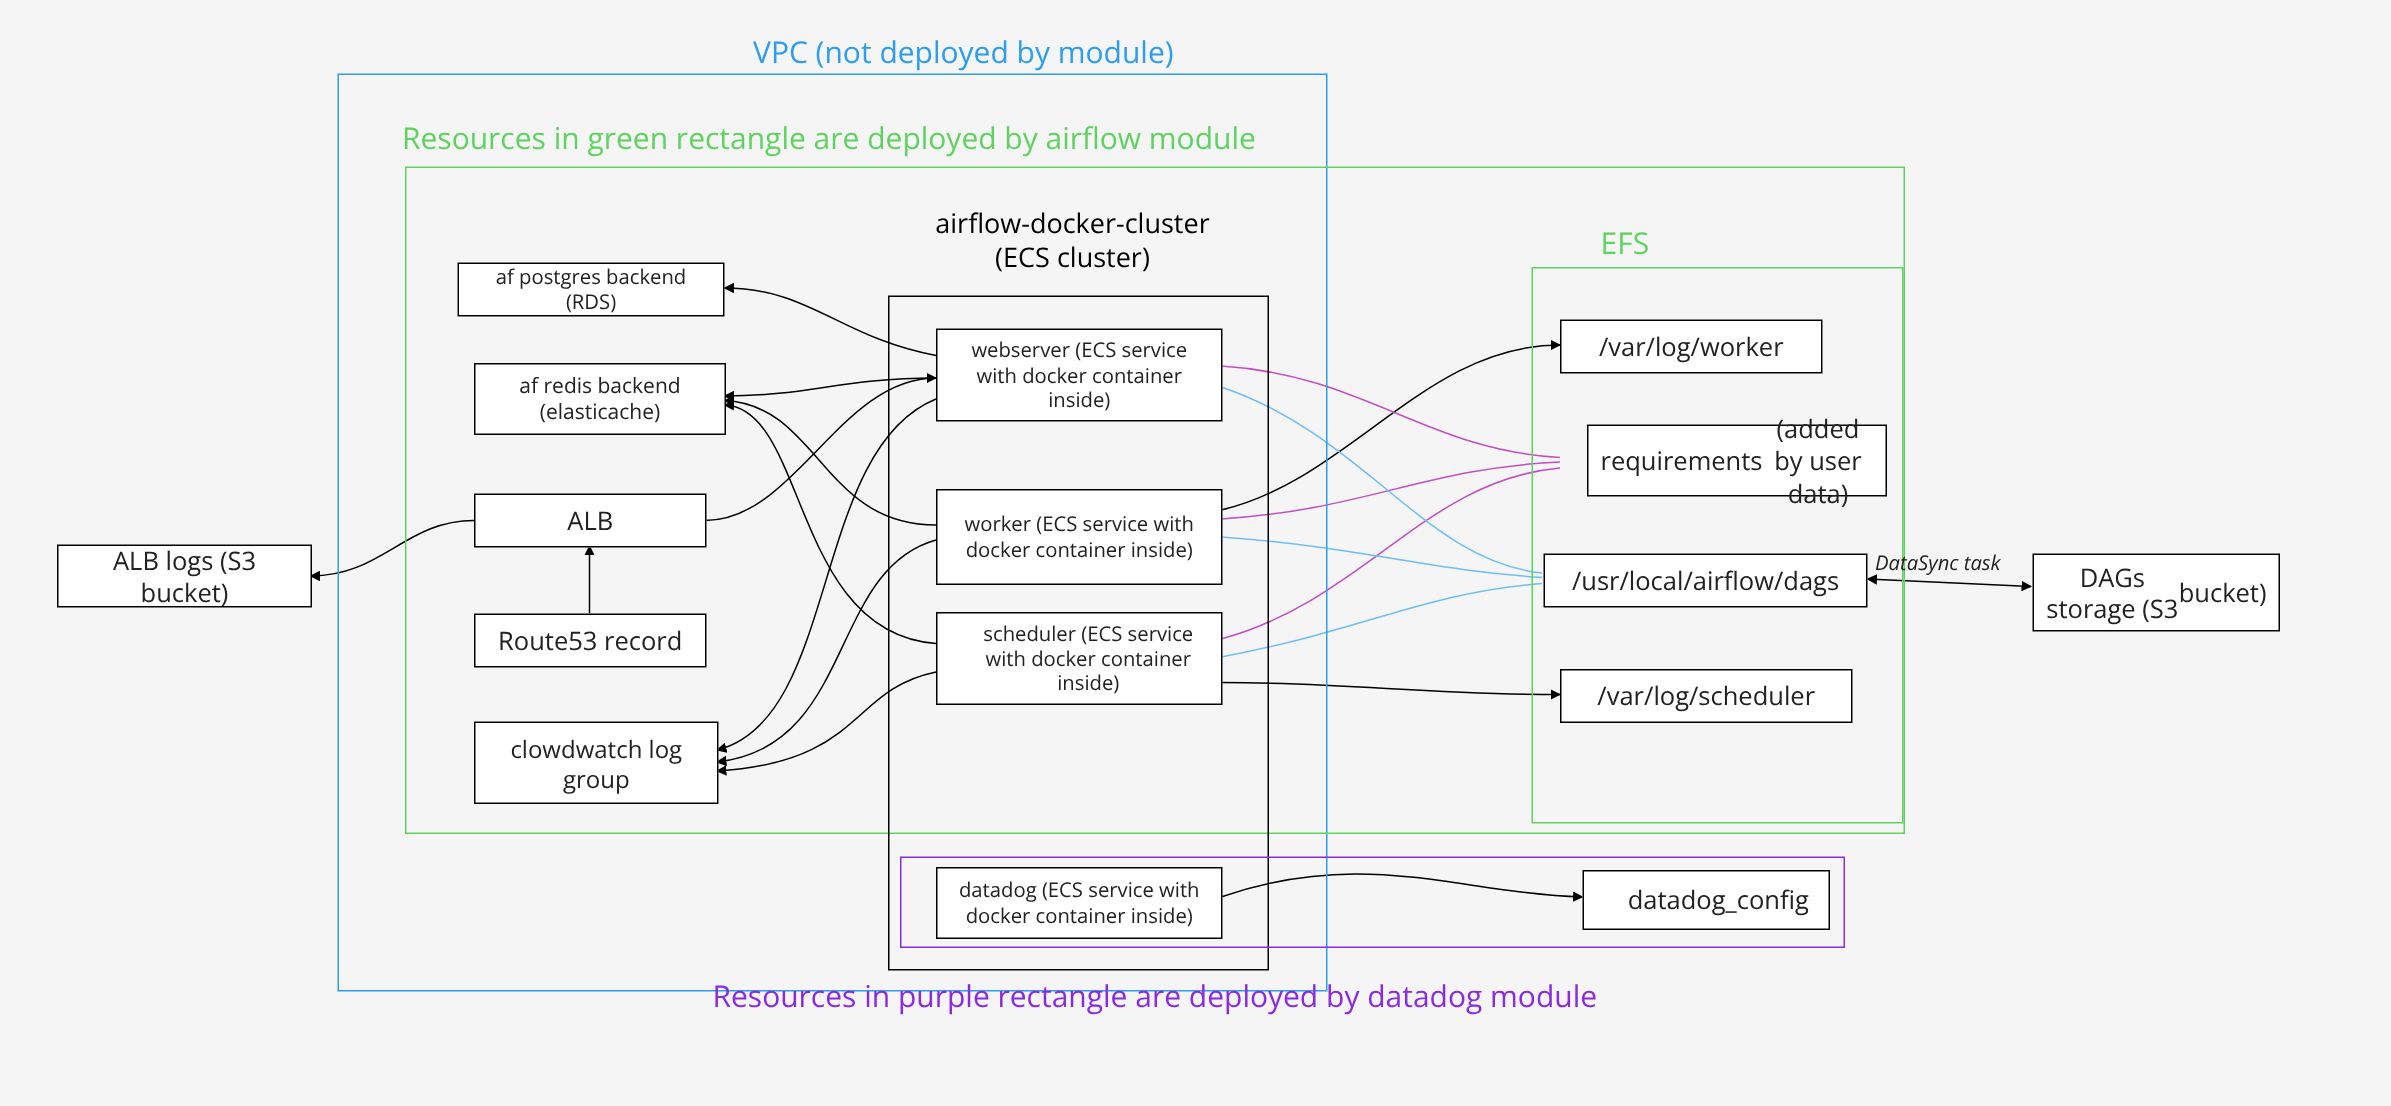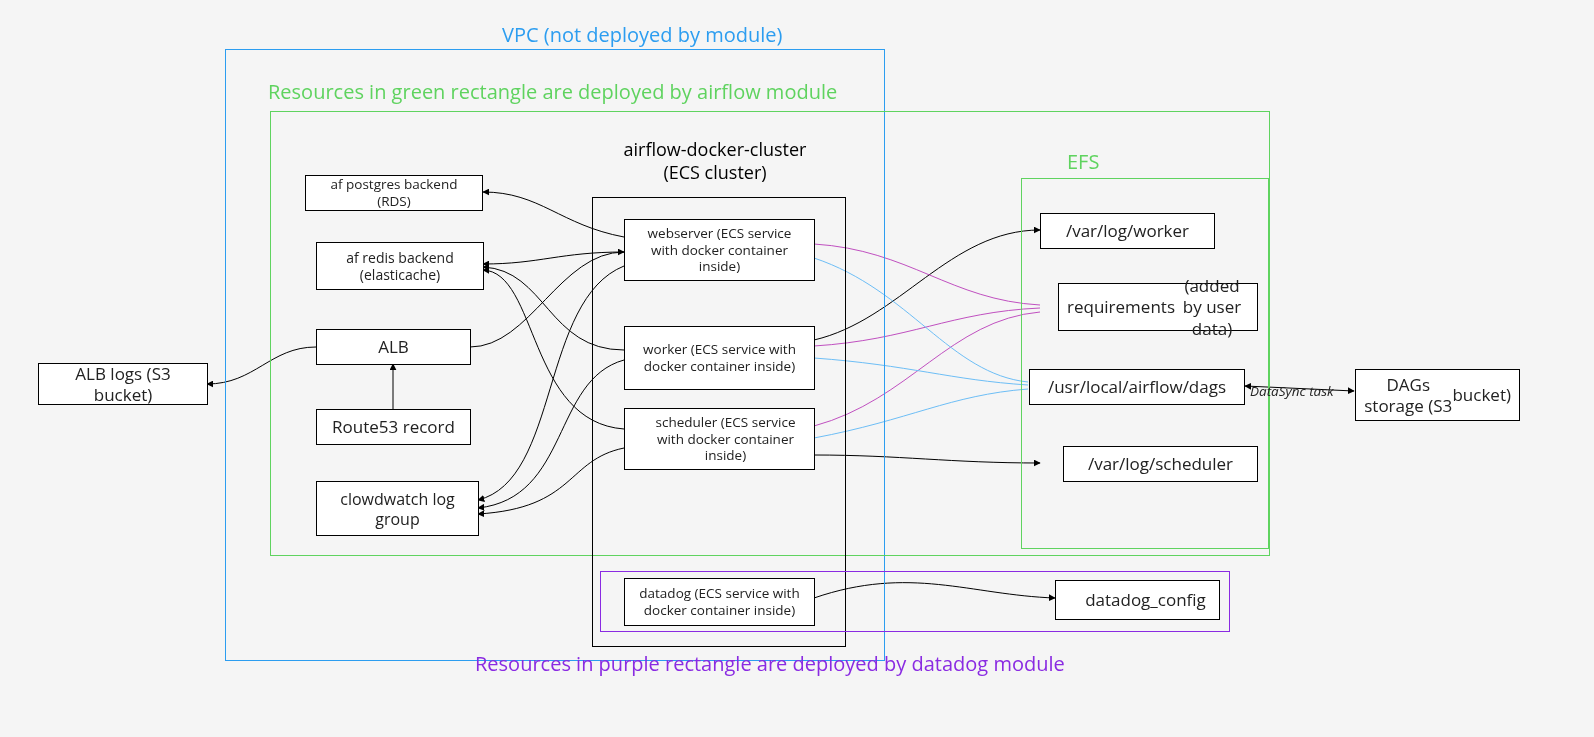--- a/index.html
+++ b/index.html
@@ -192,7 +192,7 @@
     <span>bucket)</span>
   </div>
 
-  <div class="small-label" style="left:1250px; top:382px;">DataSync task</div>
+  <div class="small-label" style="left:1250px; top:366px;">DataSync task</div>
 
 </div>
 

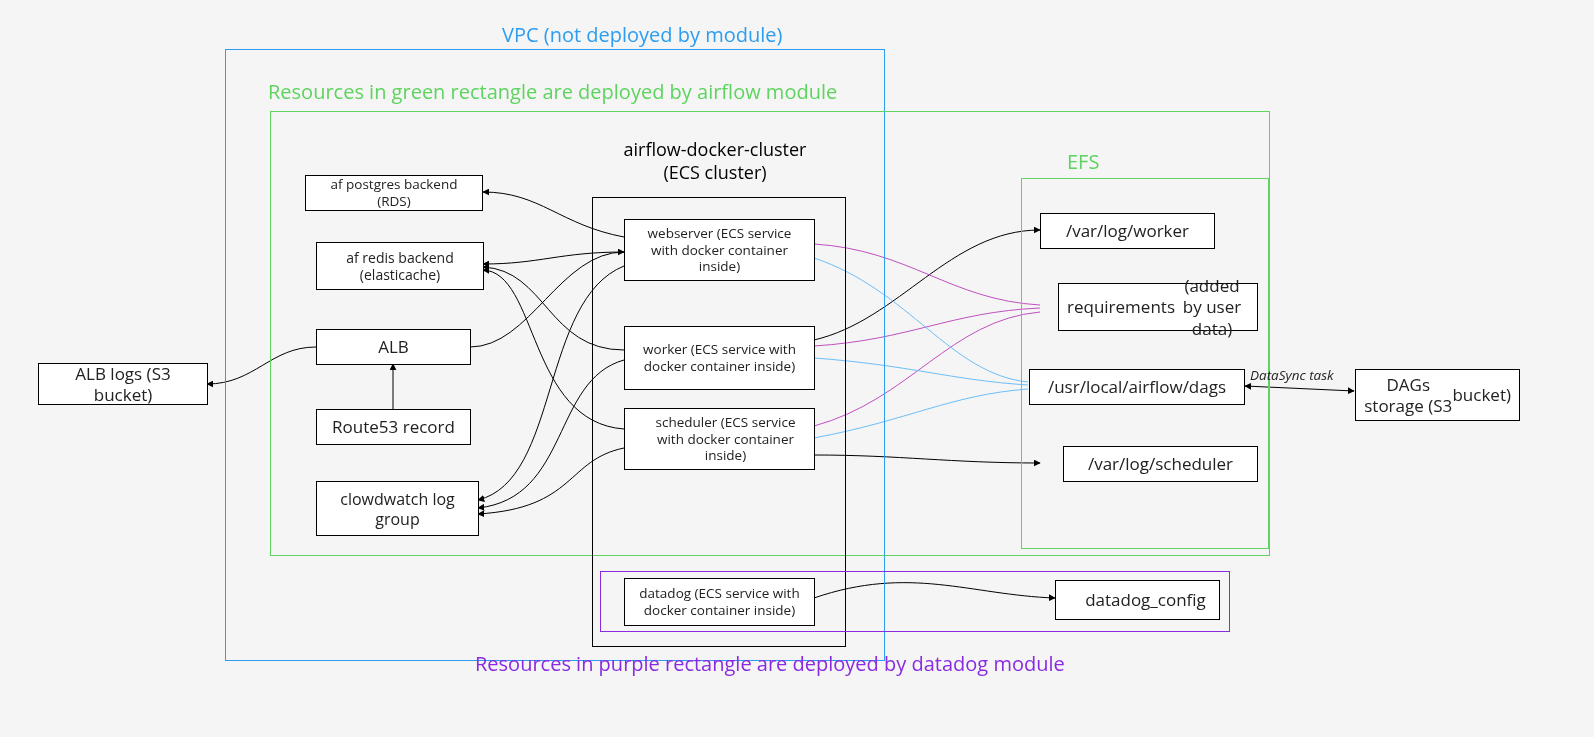--- a/index.html
+++ b/index.html
@@ -178,7 +178,7 @@
   <div class="box" style="left:1029px; top:369px; width:216px; height:36px;">
     <span>/usr/local/airflow/dags</span>
   </div>
-  <div class="box" style="left:1040px; top:446px; width:195px; height:36px;margin-left:23px;">
+  <div class="box" style="left:1040px; top:446px; width:195px; height:36px;">
     <span>/var/log/scheduler</span>
   </div>
 

